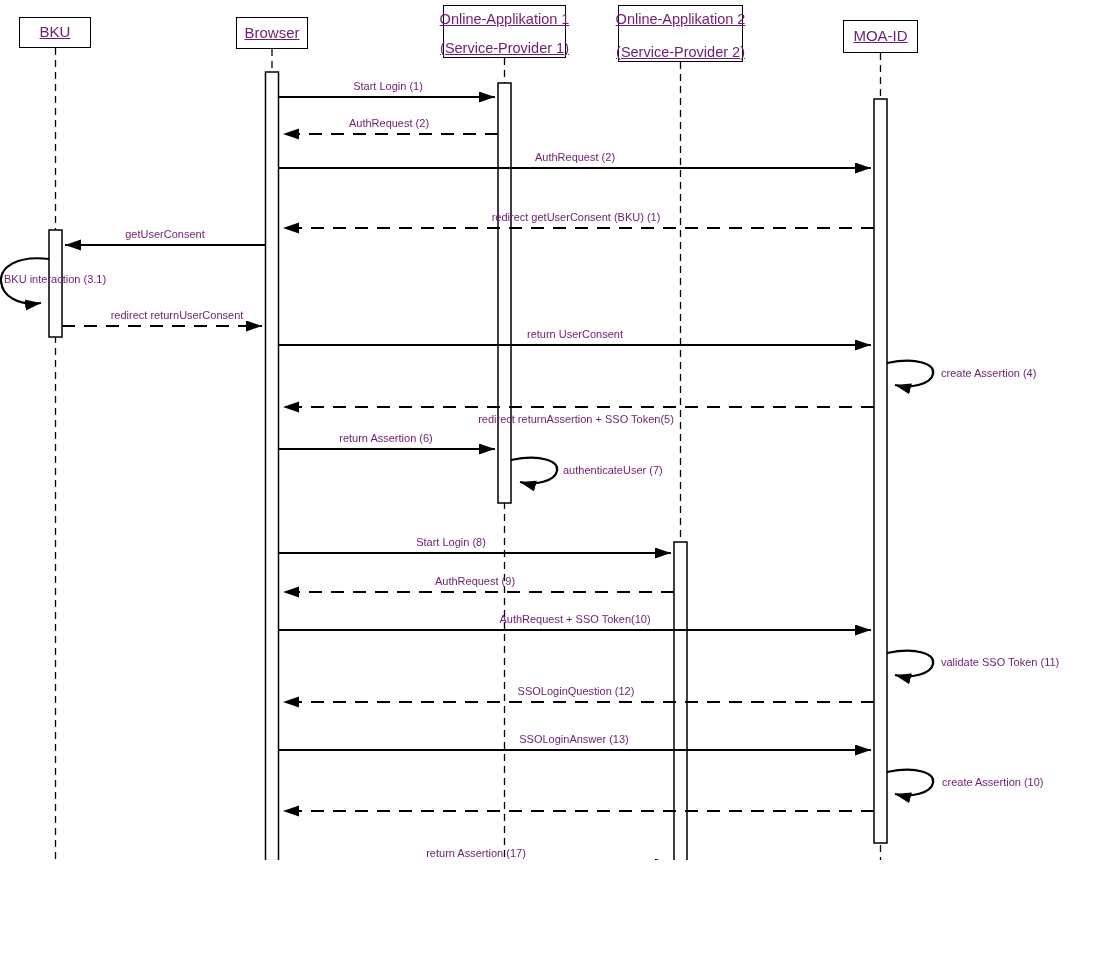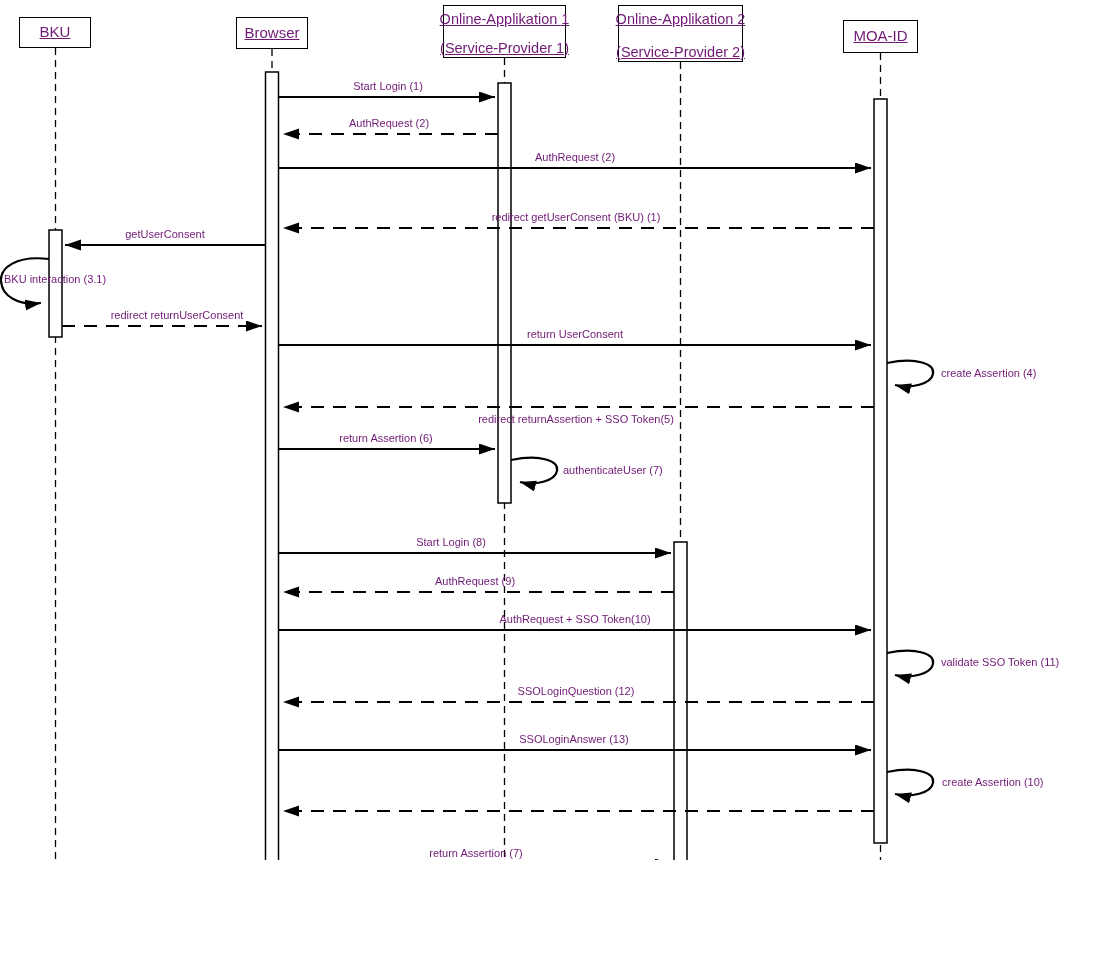--- a/index.html
+++ b/index.html
@@ -130,7 +130,7 @@
   <div class="mlabel center" style="left:576px;top:683px;">SSOLoginQuestion (12)</div>
   <div class="mlabel center" style="left:574px;top:731px;">SSOLoginAnswer (13)</div>
   <div class="mlabel" style="left:942px;top:774px;">create Assertion (10)</div>
-  <div class="mlabel center" style="left:476px;top:845px;">return Assertion (7)</div>
+  <div class="mlabel center" style="left:476px;top:845px;">return Assertion (17)</div>
   <div class="mlabel" style="left:780px;top:876px;">authenticateUser (17)</div>
 
 </div>

